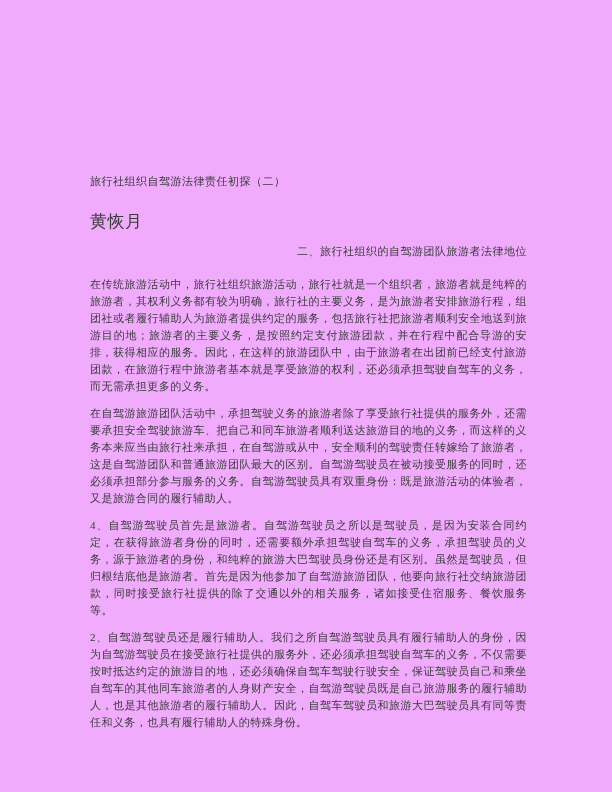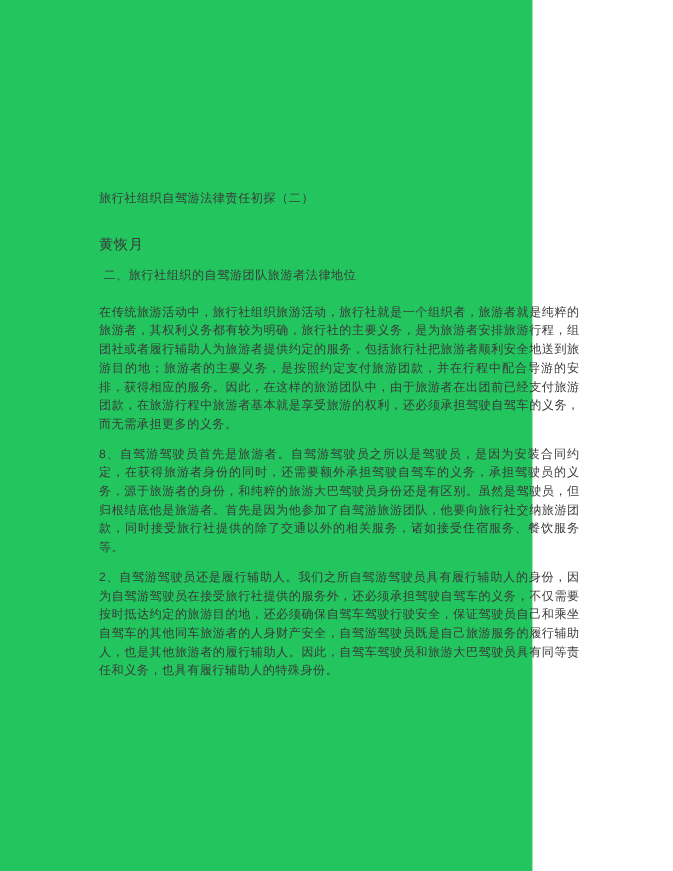--- a/index.html
+++ b/index.html
@@ -11,10 +11,10 @@
   }
   .page {
     position: relative;
-    width: 484px;
+    width: 612px;
     height: 792px;
-    background: #22c55e;
-    font-family: Liberation Sans, sans-serif;
+    background: #f0abfc;
+    font-family: Liberation Serif, serif;
     color: #3a3a3a;
   }
   .content {

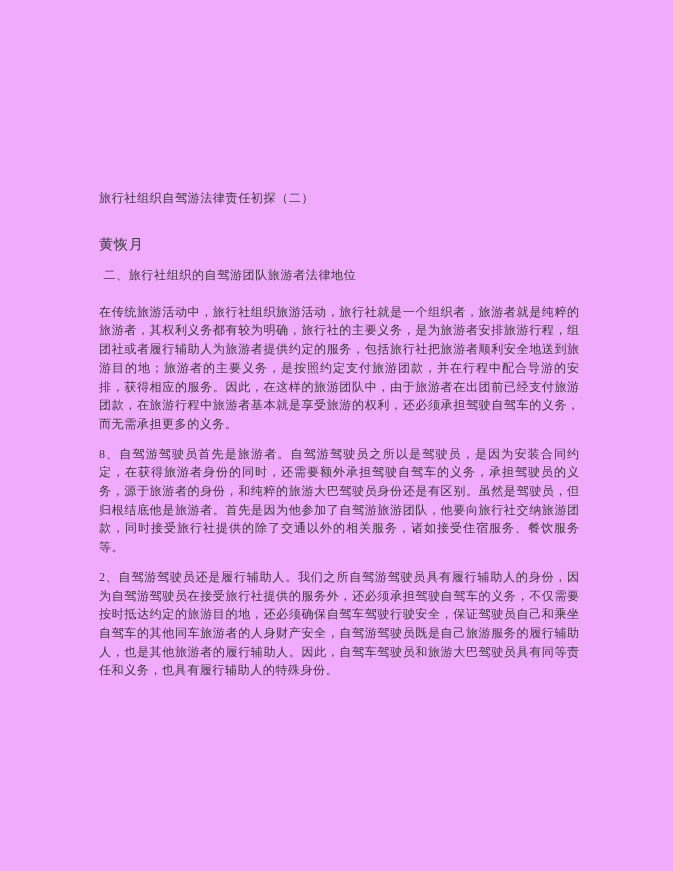--- a/index.html
+++ b/index.html
@@ -31,7 +31,7 @@
     line-height: 13px;
   }
   .doc-author {
-    font-size: 13px;
+    font-size: 17px;
     letter-spacing: 0.5px;
     margin: 0 0 17px 0;
     line-height: 13px;

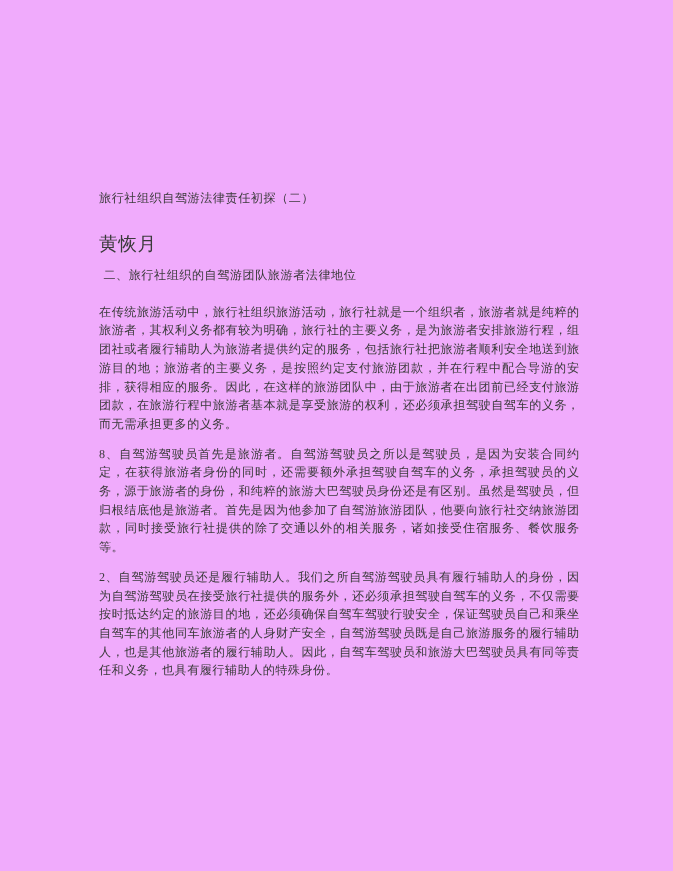--- a/index.html
+++ b/index.html
@@ -40,8 +40,9 @@
     font-size: 11px;
     font-weight: normal;
     letter-spacing: 0.5px;
-    margin: 0 0 18px 4px;
+    margin: 0 0 18px 16px;
     line-height: 13px;
+    text-align: right;
   }
   .doc-paragraph {
     font-size: 11px;

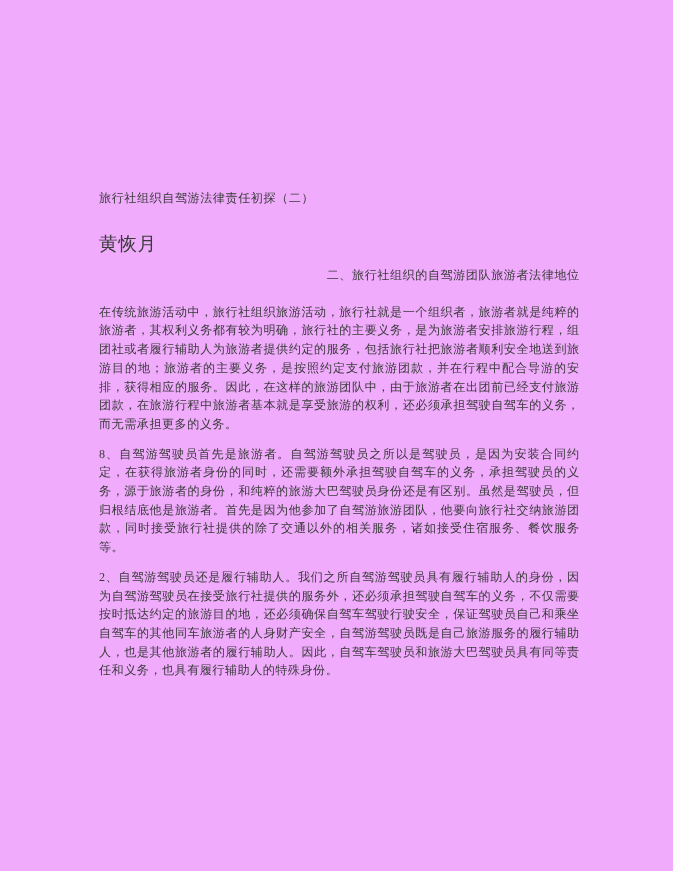--- a/index.html
+++ b/index.html
@@ -67,6 +67,7 @@
     <p class="doc-paragraph">在传统旅游活动中，旅行社组织旅游活动，旅行社就是一个组织者，旅游者就是纯粹的旅游者，其权利义务都有较为明确，旅行社的主要义务，是为旅游者安排旅游行程，组团社或者履行辅助人为旅游者提供约定的服务，包括旅行社把旅游者顺利安全地送到旅游目的地；旅游者的主要义务，是按照约定支付旅游团款，并在行程中配合导游的安排，获得相应的服务。因此，在这样的旅游团队中，由于旅游者在出团前已经支付旅游团款，在旅游行程中旅游者基本就是享受旅游的权利，还必须承担驾驶自驾车的义务，而无需承担更多的义务。</p>
 
 
+    <p class="doc-paragraph">在自驾游旅游团队活动中，承担驾驶义务的旅游者除了享受旅行社提供的服务外，还需要承担安全驾驶旅游车、把自己和同车旅游者顺利送达旅游目的地的义务，而这样的义务本来应当由旅行社来承担，在自驾游或从中，安全顺利的驾驶责任转嫁给了旅游者，这是自驾游团队和普通旅游团队最大的区别。自驾游驾驶员在被动接受服务的同时，还必须承担部分参与服务的义务。自驾游驾驶员具有双重身份：既是旅游活动的体验者，又是旅游合同的履行辅助人。</p>
 
     <p class="doc-paragraph">8、自驾游驾驶员首先是旅游者。自驾游驾驶员之所以是驾驶员，是因为安装合同约定，在获得旅游者身份的同时，还需要额外承担驾驶自驾车的义务，承担驾驶员的义务，源于旅游者的身份，和纯粹的旅游大巴驾驶员身份还是有区别。虽然是驾驶员，但归根结底他是旅游者。首先是因为他参加了自驾游旅游团队，他要向旅行社交纳旅游团款，同时接受旅行社提供的除了交通以外的相关服务，诸如接受住宿服务、餐饮服务等。</p>
 

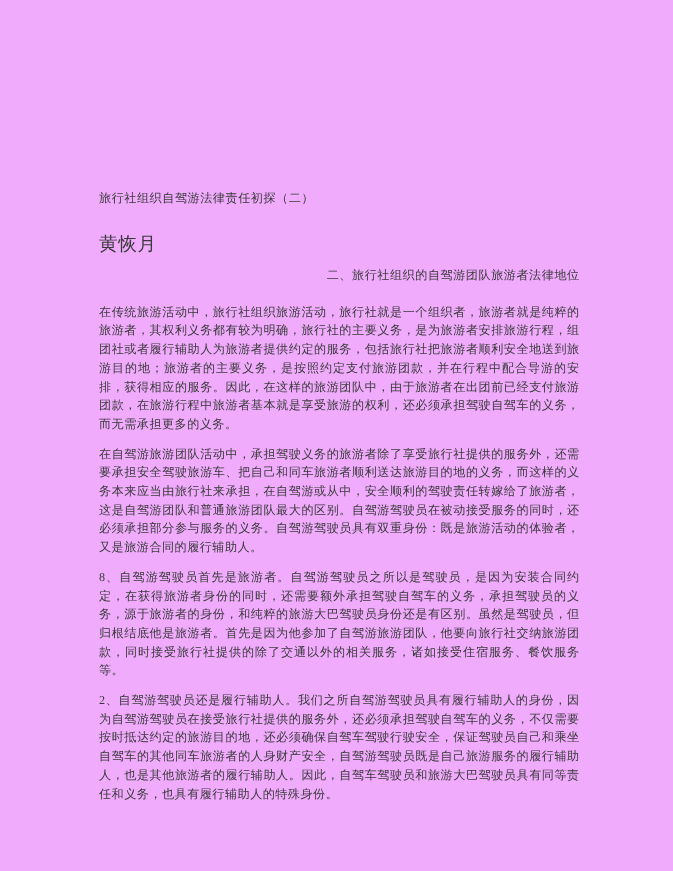--- a/index.html
+++ b/index.html
@@ -69,7 +69,7 @@
 
     <p class="doc-paragraph">在自驾游旅游团队活动中，承担驾驶义务的旅游者除了享受旅行社提供的服务外，还需要承担安全驾驶旅游车、把自己和同车旅游者顺利送达旅游目的地的义务，而这样的义务本来应当由旅行社来承担，在自驾游或从中，安全顺利的驾驶责任转嫁给了旅游者，这是自驾游团队和普通旅游团队最大的区别。自驾游驾驶员在被动接受服务的同时，还必须承担部分参与服务的义务。自驾游驾驶员具有双重身份：既是旅游活动的体验者，又是旅游合同的履行辅助人。</p>
 
-    <p class="doc-paragraph">8、自驾游驾驶员首先是旅游者。自驾游驾驶员之所以是驾驶员，是因为安装合同约定，在获得旅游者身份的同时，还需要额外承担驾驶自驾车的义务，承担驾驶员的义务，源于旅游者的身份，和纯粹的旅游大巴驾驶员身份还是有区别。虽然是驾驶员，但归根结底他是旅游者。首先是因为他参加了自驾游旅游团队，他要向旅行社交纳旅游团款，同时接受旅行社提供的除了交通以外的相关服务，诸如接受住宿服务、餐饮服务等。</p>
+    <p class="doc-paragraph">4、自驾游驾驶员首先是旅游者。自驾游驾驶员之所以是驾驶员，是因为安装合同约定，在获得旅游者身份的同时，还需要额外承担驾驶自驾车的义务，承担驾驶员的义务，源于旅游者的身份，和纯粹的旅游大巴驾驶员身份还是有区别。虽然是驾驶员，但归根结底他是旅游者。首先是因为他参加了自驾游旅游团队，他要向旅行社交纳旅游团款，同时接受旅行社提供的除了交通以外的相关服务，诸如接受住宿服务、餐饮服务等。</p>
 
     <p class="doc-paragraph">2、自驾游驾驶员还是履行辅助人。我们之所自驾游驾驶员具有履行辅助人的身份，因为自驾游驾驶员在接受旅行社提供的服务外，还必须承担驾驶自驾车的义务，不仅需要按时抵达约定的旅游目的地，还必须确保自驾车驾驶行驶安全，保证驾驶员自己和乘坐自驾车的其他同车旅游者的人身财产安全，自驾游驾驶员既是自己旅游服务的履行辅助人，也是其他旅游者的履行辅助人。因此，自驾车驾驶员和旅游大巴驾驶员具有同等责任和义务，也具有履行辅助人的特殊身份。</p>
   </div>

